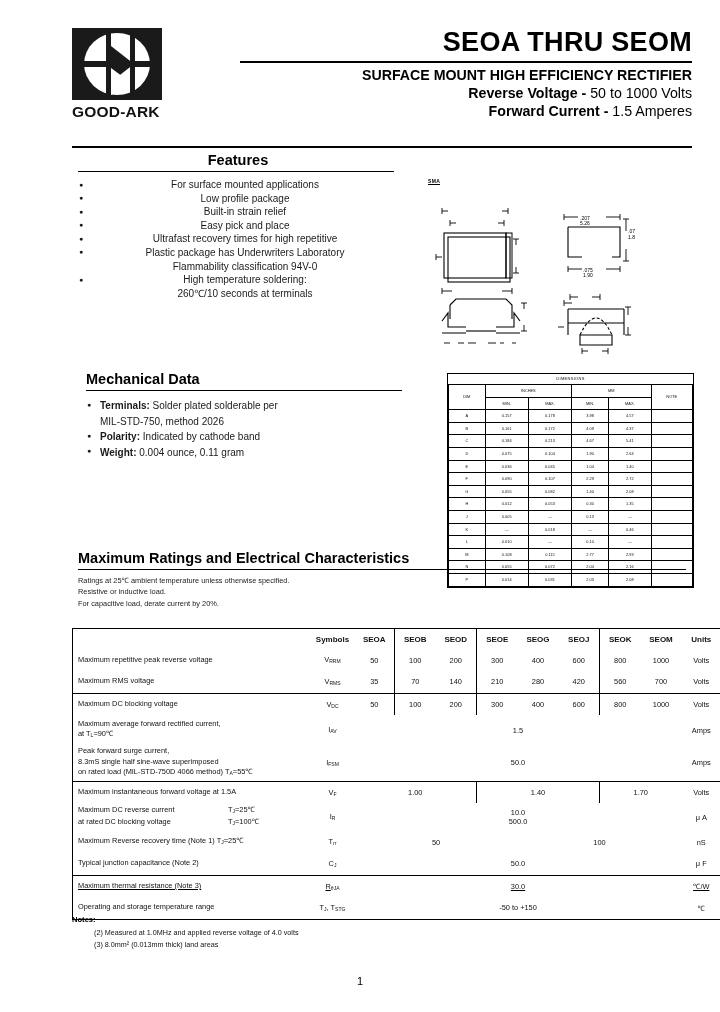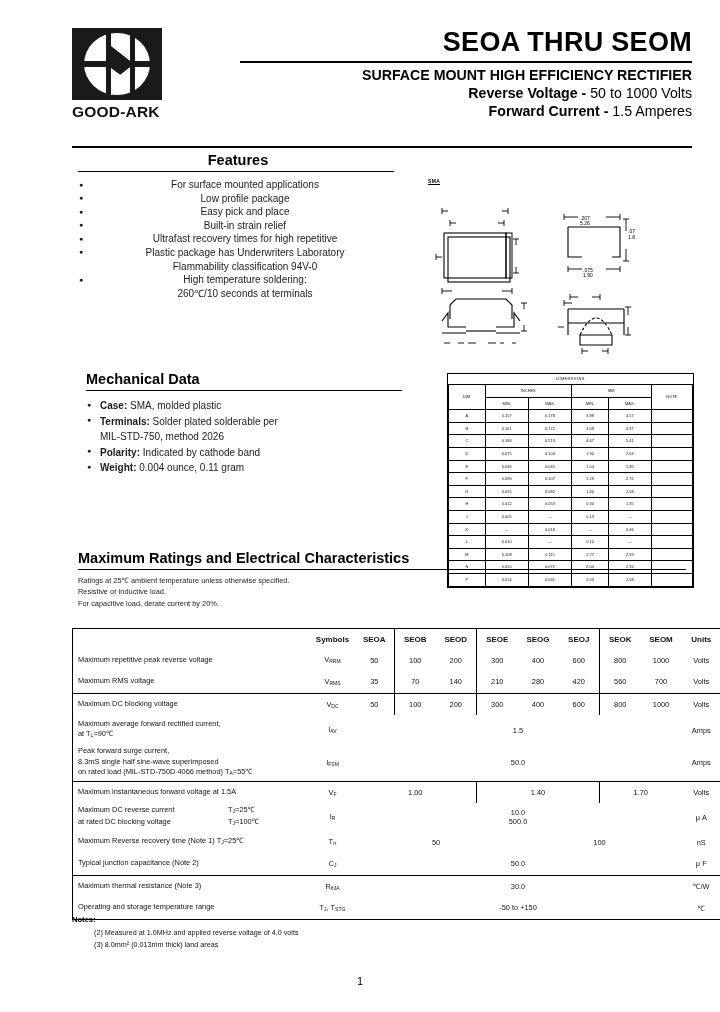--- a/index.html
+++ b/index.html
@@ -115,8 +115,8 @@
     <ul class="bullets" id="features-list">
         <li>For surface mounted applications</li>
         <li>Low profile package</li>
+        <li>Built-in strain relief</li>
         <li>Easy pick and place</li>
-        <li>Built-in strain relief</li>
         <li>Ultrafast recovery times for high repetitive</li>
         <li>Plastic package has Underwriters Laboratory</li>
         <li class="cont">Flammability classification 94V-0</li>

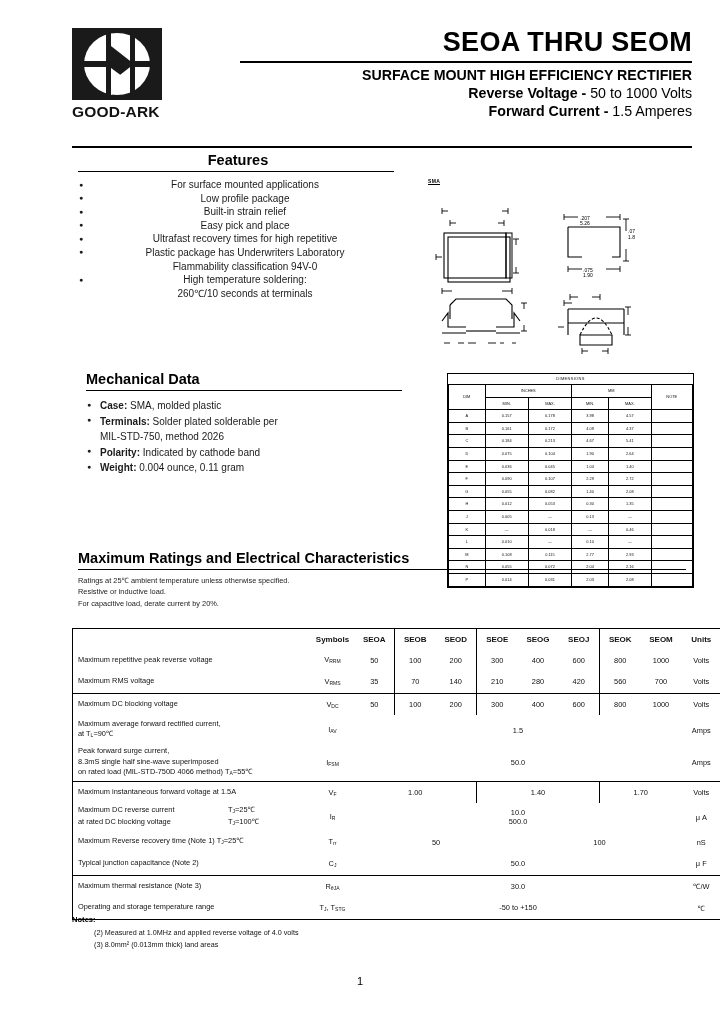--- a/index.html
+++ b/index.html
@@ -129,7 +129,6 @@
     <div class="sec-title">Mechanical Data</div>
     <div class="sec-rule"></div>
     <ul class="bullets" id="mech-list">
-        <li><b>Case:</b><span> SMA, molded plastic</span></li>
         <li><b>Terminals:</b><span> Solder plated solderable per</span></li>
         <li class="cont"><span>MIL-STD-750, method 2026</span></li>
         <li><b>Polarity:</b><span> Indicated by cathode band</span></li>

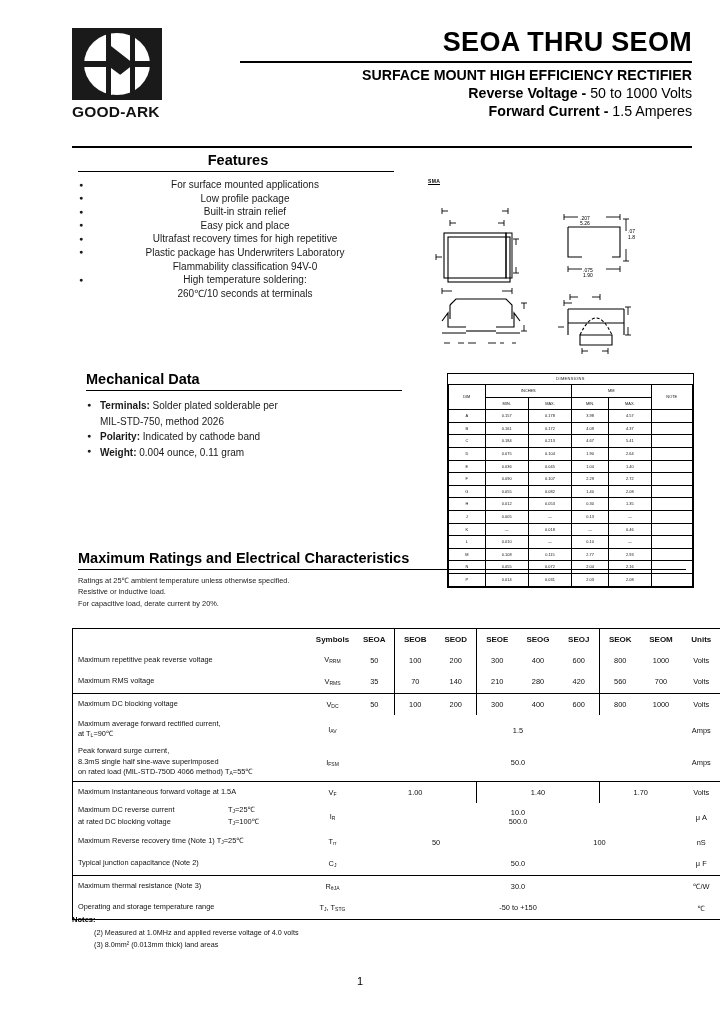--- a/index.html
+++ b/index.html
@@ -462,7 +462,7 @@
             <td class="val" colspan="8">50.0</td>
             <td class="unit">μ F</td>
           </tr>
-          <tr style="height: 22px;">
+          <tr style="height: 22px; text-decoration: underline;">
             <td class="desc bt">Maximum thermal resistance (Note 3)</td>
             <td class="sym bt"><span>R<sub>θJA</sub></span></td>
             <td class="val bt" colspan="8">30.0</td>

